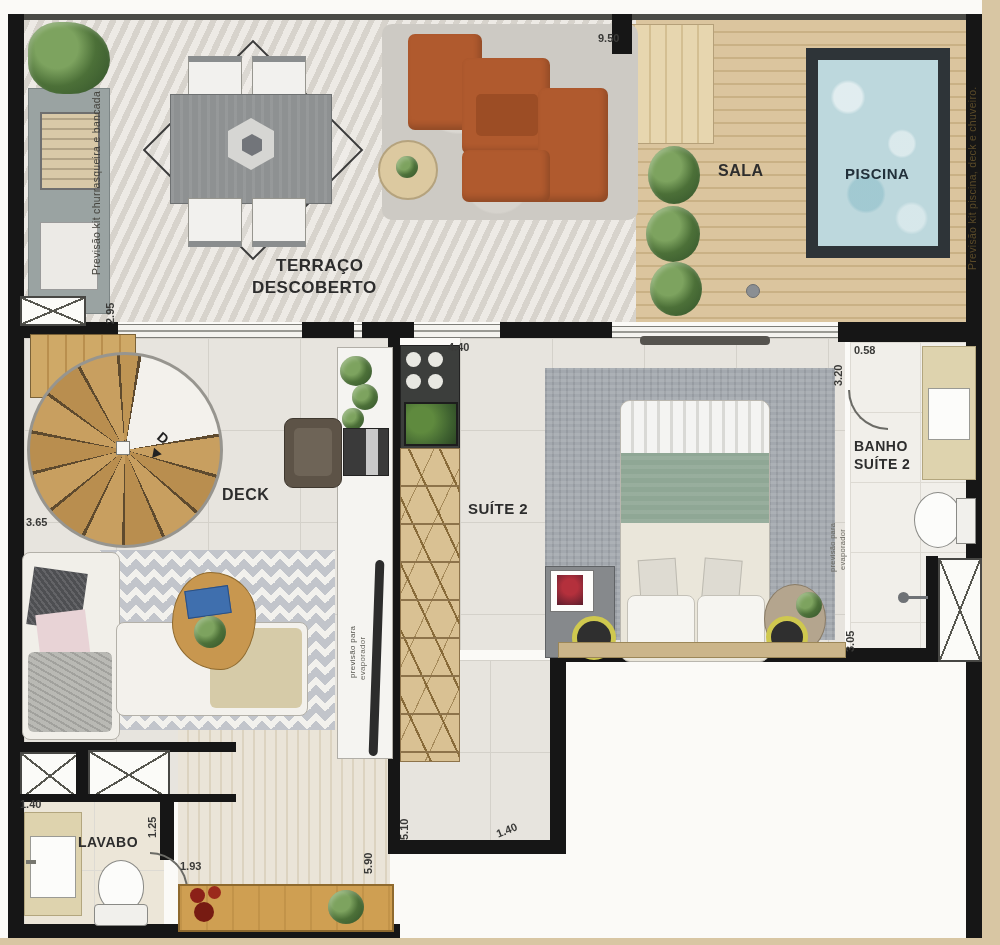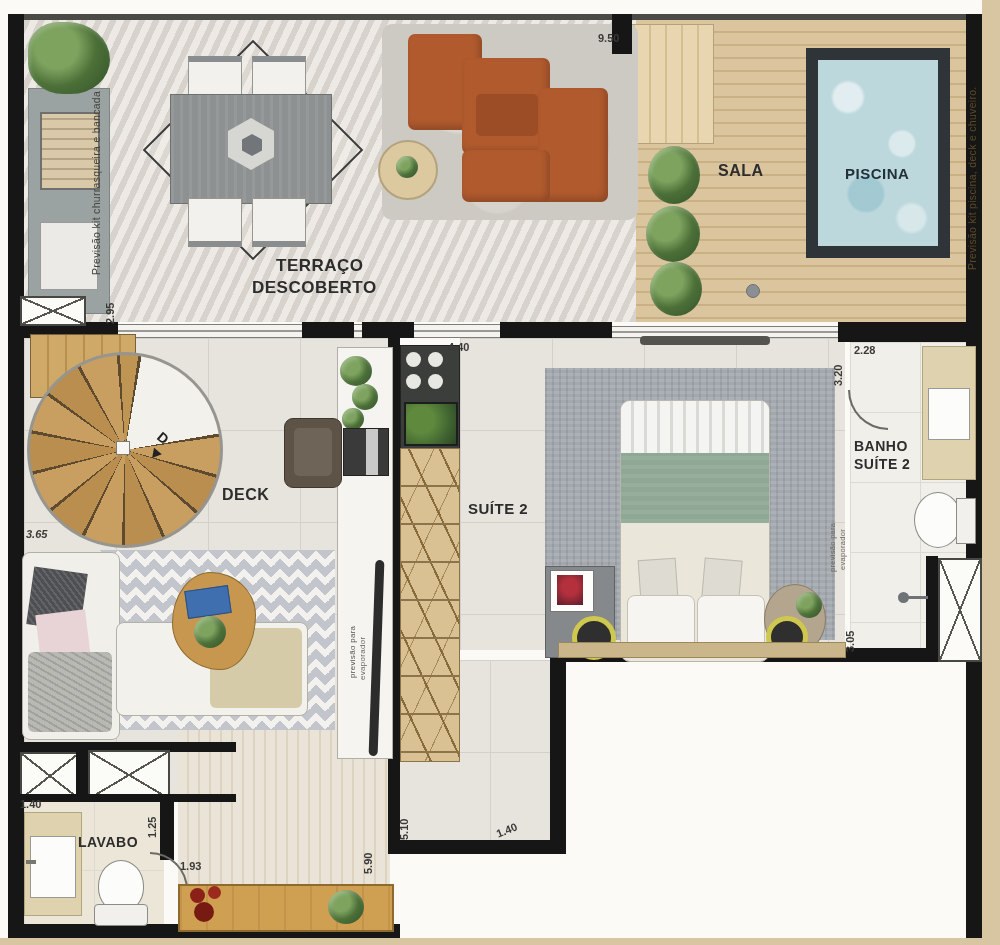--- a/index.html
+++ b/index.html
@@ -265,7 +265,7 @@
   <div class="dim" style="left:598px;top:32px;">9.50</div>
   <div class="dim vert" style="left:104px;top:284px;height:40px;">2.95</div>
   <div class="dim" style="left:448px;top:341px;">4.40</div>
-  <div class="dim" style="left:854px;top:344px;">2.28</div>
+  <div class="dim" style="left:854px;top:344px;">0.58</div>
   <div class="dim vert" style="left:832px;top:346px;height:40px;">3.20</div>
   <div class="dim" style="left:26px;top:528px;font-style:italic;">3.65</div>
   <div class="dim vert" style="left:844px;top:612px;height:40px;">3.05</div>

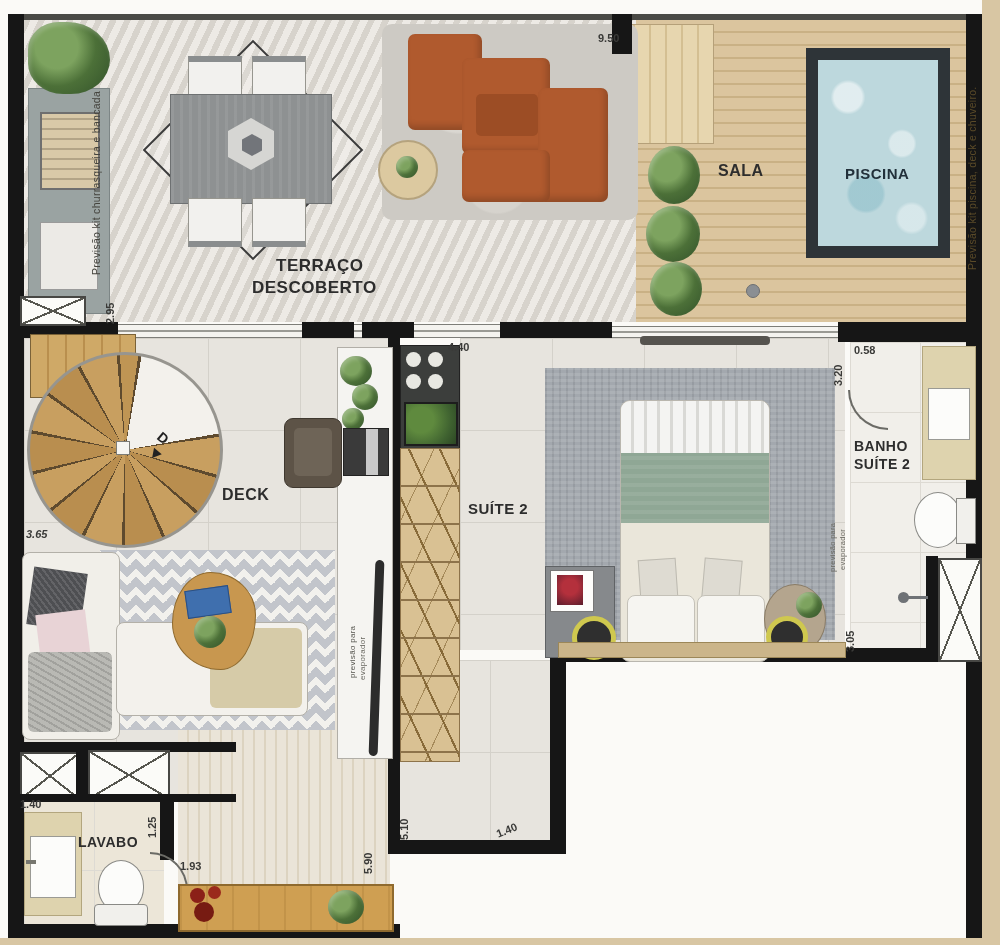--- a/index.html
+++ b/index.html
@@ -267,7 +267,7 @@
   <div class="dim" style="left:448px;top:341px;">4.40</div>
   <div class="dim" style="left:854px;top:344px;">0.58</div>
   <div class="dim vert" style="left:832px;top:346px;height:40px;">3.20</div>
-  <div class="dim" style="left:26px;top:528px;font-style:italic;">3.65</div>
+  <div class="dim" style="left:26px;top:516px;">3.65</div>
   <div class="dim vert" style="left:844px;top:612px;height:40px;">3.05</div>
   <div class="dim" style="left:20px;top:798px;">1.40</div>
   <div class="dim vert" style="left:146px;top:798px;height:40px;">1.25</div>

